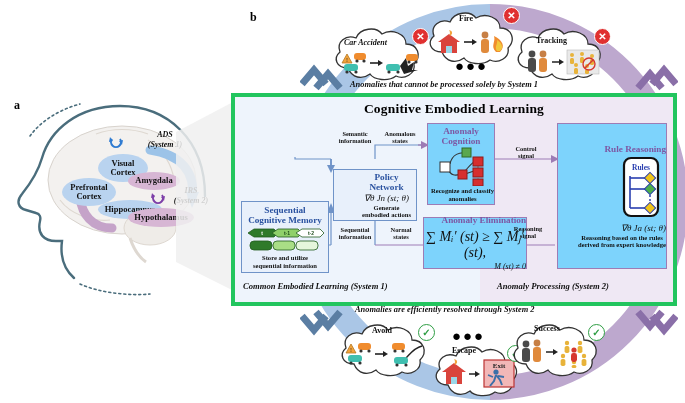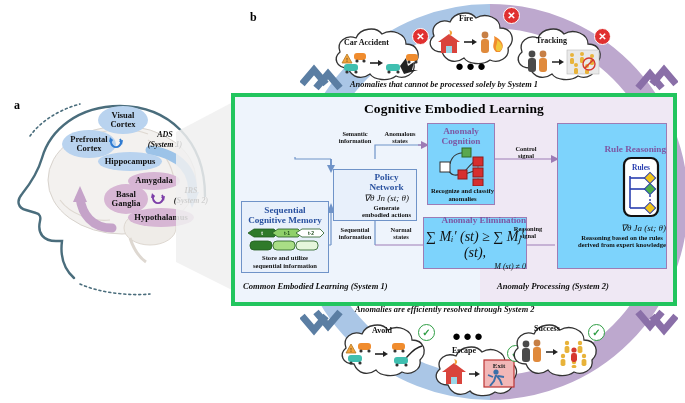--- a/index.html
+++ b/index.html
@@ -156,7 +156,7 @@
            C62,6 76,12 76,22 C88,22 92,34 84,42 C86,52 74,58 66,54
            C58,60 44,58 40,52 C32,58 22,56 18,46 Z" fill="#ffffff" stroke="#333" stroke-width="1.3"></path>
 </svg>
-<div class="cloud-title" style="left:344px;top:38px;">Car Accident</div>
+<div class="cloud-title" style="left:344px;top:38px;font-style:italic;">Car Accident</div>
 <svg class="abs" style="left:340px;top:50px;width:80px;height:26px;" viewBox="0 0 80 26">
   <polygon points="7,4 12,13 2,13" fill="#f2a33c" stroke="#b3761f" stroke-width="0.8"></polygon>
   <text x="7" y="12" font-size="6" text-anchor="middle" fill="#222">!</text>

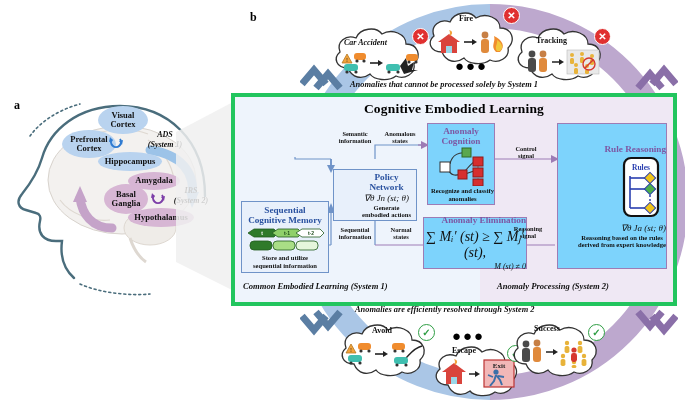--- a/index.html
+++ b/index.html
@@ -15,7 +15,7 @@
   .head-outline{position:absolute;left:0;top:0;width:250px;height:215px;}
   .region{position:absolute;border-radius:50%;display:flex;align-items:center;justify-content:center;
           text-align:center;font-weight:bold;font-size:8.5px;line-height:9.5px;color:#111;}
-  .reg-blue{background:#b9d3ef;}
+  .reg-blue{background:#b9d3ef;margin-top:48px;}
   .reg-purple{background:#d7b6d4;}
   .sys-label{position:absolute;font-style:italic;font-weight:bold;font-size:8px;line-height:9.5px;text-align:center;color:#111;}
 

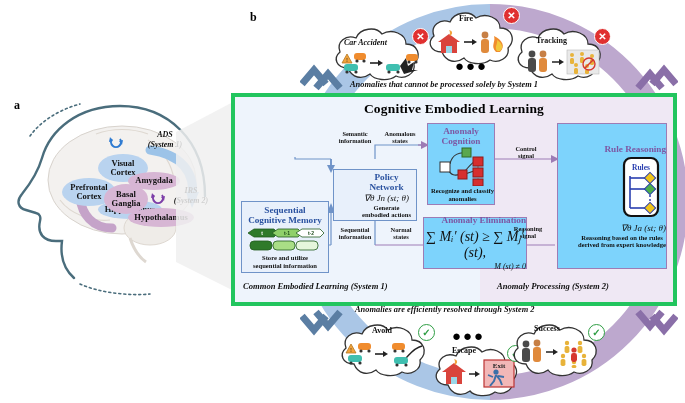--- a/index.html
+++ b/index.html
@@ -92,12 +92,6 @@
   <div class="region reg-blue" style="left:98px;top:64px;width:64px;height:19px;">Hippocampus</div>
 
   <div class="region reg-purple" style="left:128px;top:84px;width:52px;height:18px;">Amygdala</div>
-  <div class="region reg-purple" style="left:104px;top:96px;width:44px;height:30px;">
-    <span>
-      <span>Basal</span><br>
-      <span>Ganglia</span>
-    </span>
-  </div>
   <div class="region reg-purple" style="left:128px;top:120px;width:66px;height:19px;">Hypothalamus</div>
 
   <svg class="abs" style="left:108px;top:46px;width:16px;height:18px;" viewBox="0 0 16 18">

